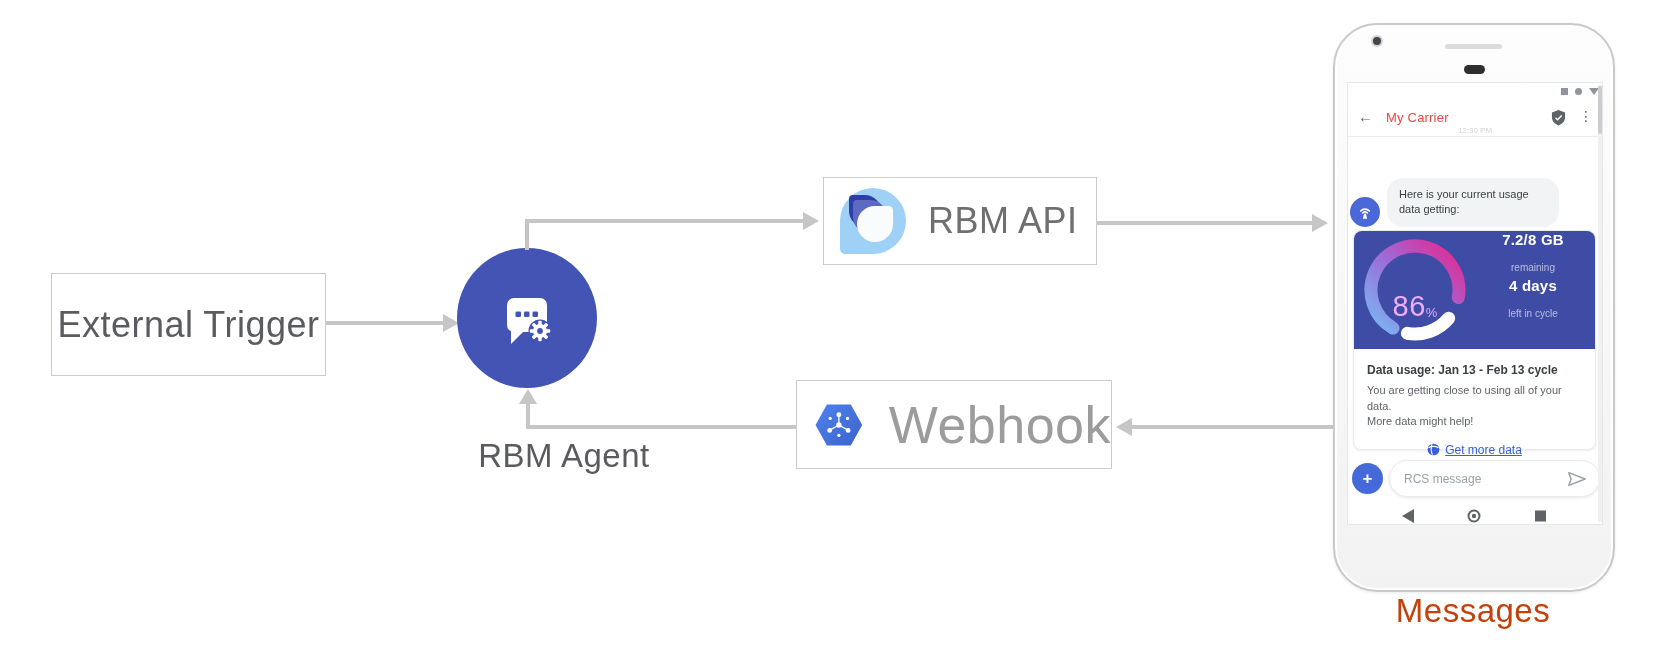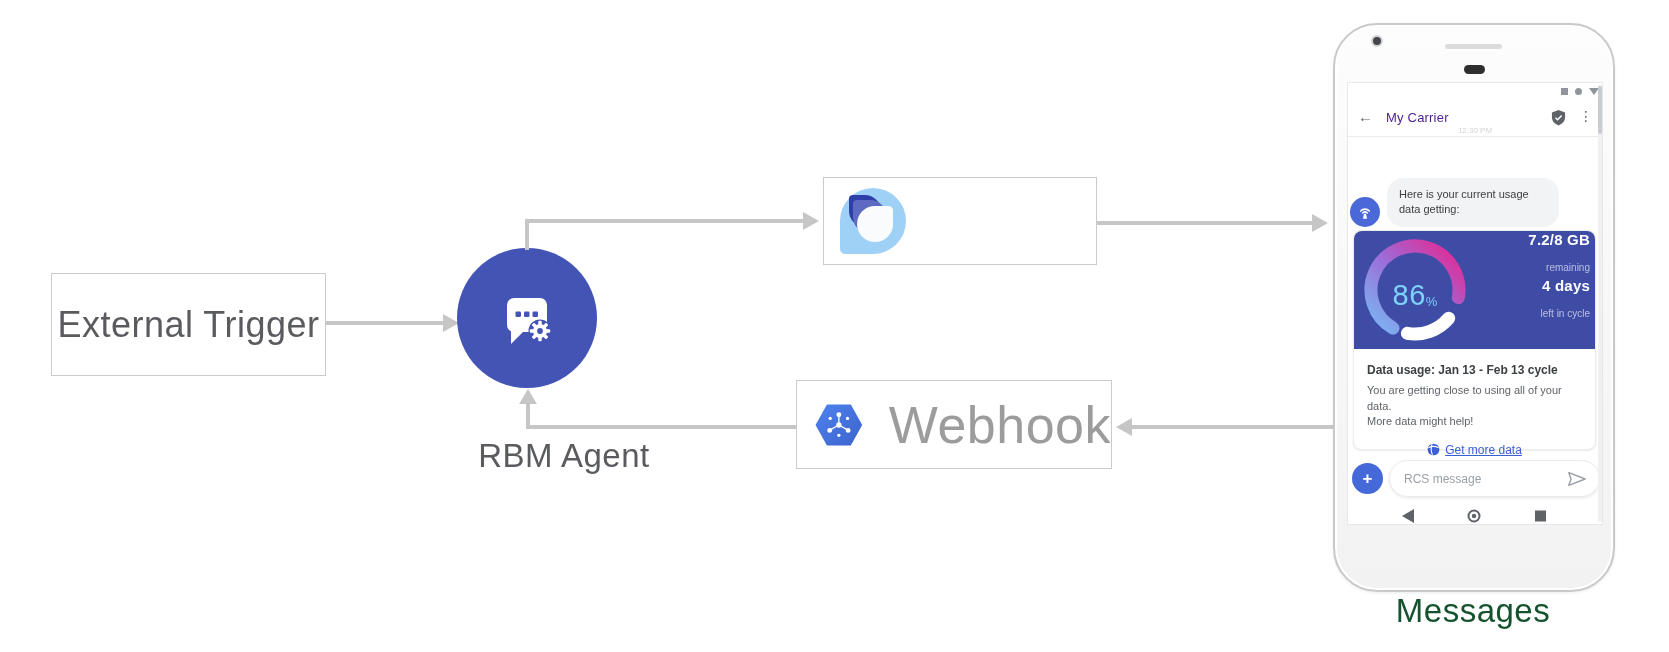--- a/index.html
+++ b/index.html
@@ -36,7 +36,7 @@
   .st-tri{position:absolute;left:241px;top:5px;width:0;height:0;border-left:5px solid transparent;border-right:5px solid transparent;border-top:7px solid #8f959b;}
 
   .hdr-back{position:absolute;left:10px;top:26px;font-size:15px;color:#5f6368;line-height:16px;}
-  .hdr-title{position:absolute;left:38px;top:27px;font-size:13px;font-weight:500;color:#4c1d95;letter-spacing:.2px;}
+  .hdr-title{position:absolute;left:38px;top:27px;font-size:13px;font-weight:500;color:#ef4444;letter-spacing:.2px;}
   .hdr-shield{position:absolute;left:203px;top:27px;}
   .hdr-menu{position:absolute;left:231px;top:25px;font-size:14px;color:#5f6368;letter-spacing:0;}
   .timestamp{position:absolute;left:0;top:43px;width:100%;text-align:center;font-size:8px;color:#d3d3d3;}

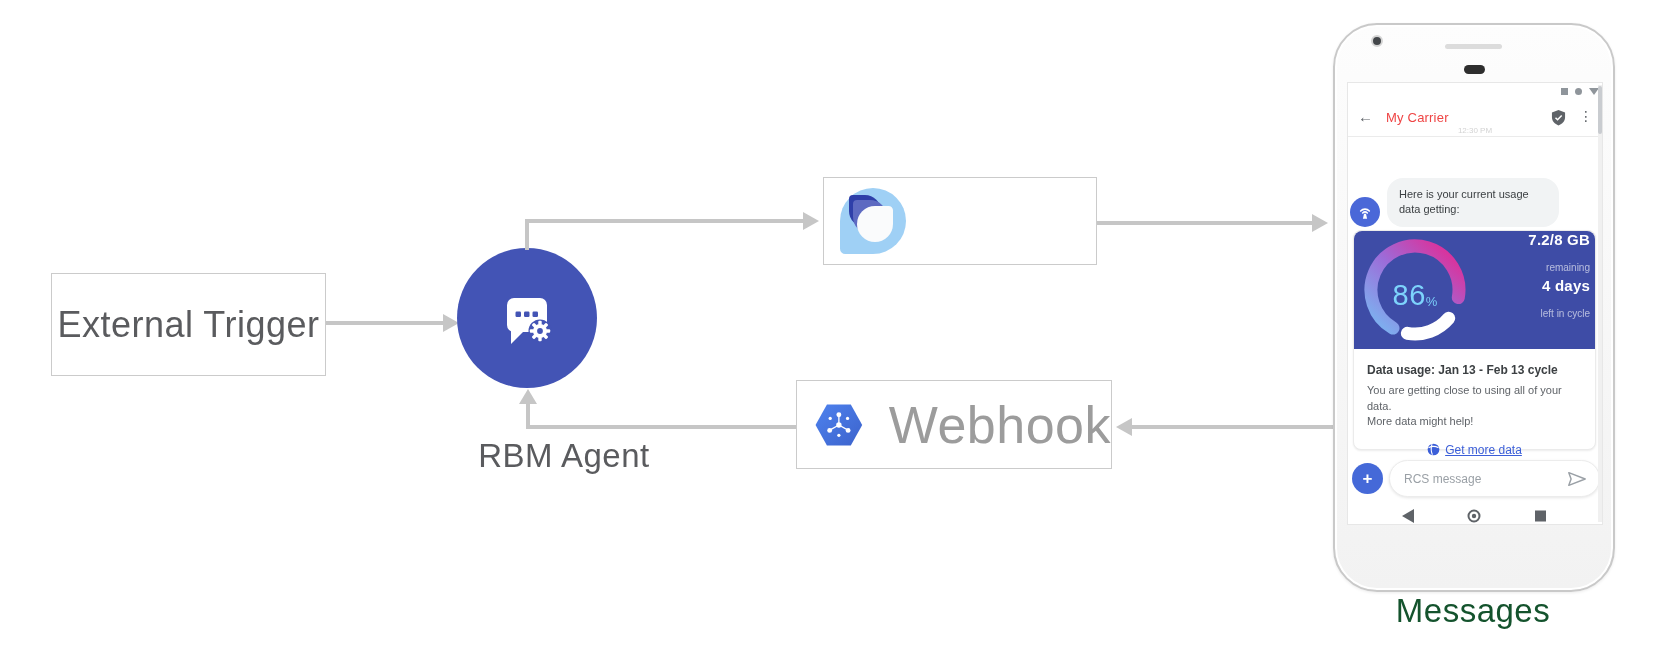--- a/index.html
+++ b/index.html
@@ -119,6 +119,7 @@
       <div class="drop-mid"></div>
       <div class="drop-white"></div>
     </div>
+    <span class="dlabel" style="font-size:36px;color:#6f6f6f;">RBM API</span>
   </div>
 
   <div class="line" style="left:1097px;top:221px;width:216px;height:4px;"></div>

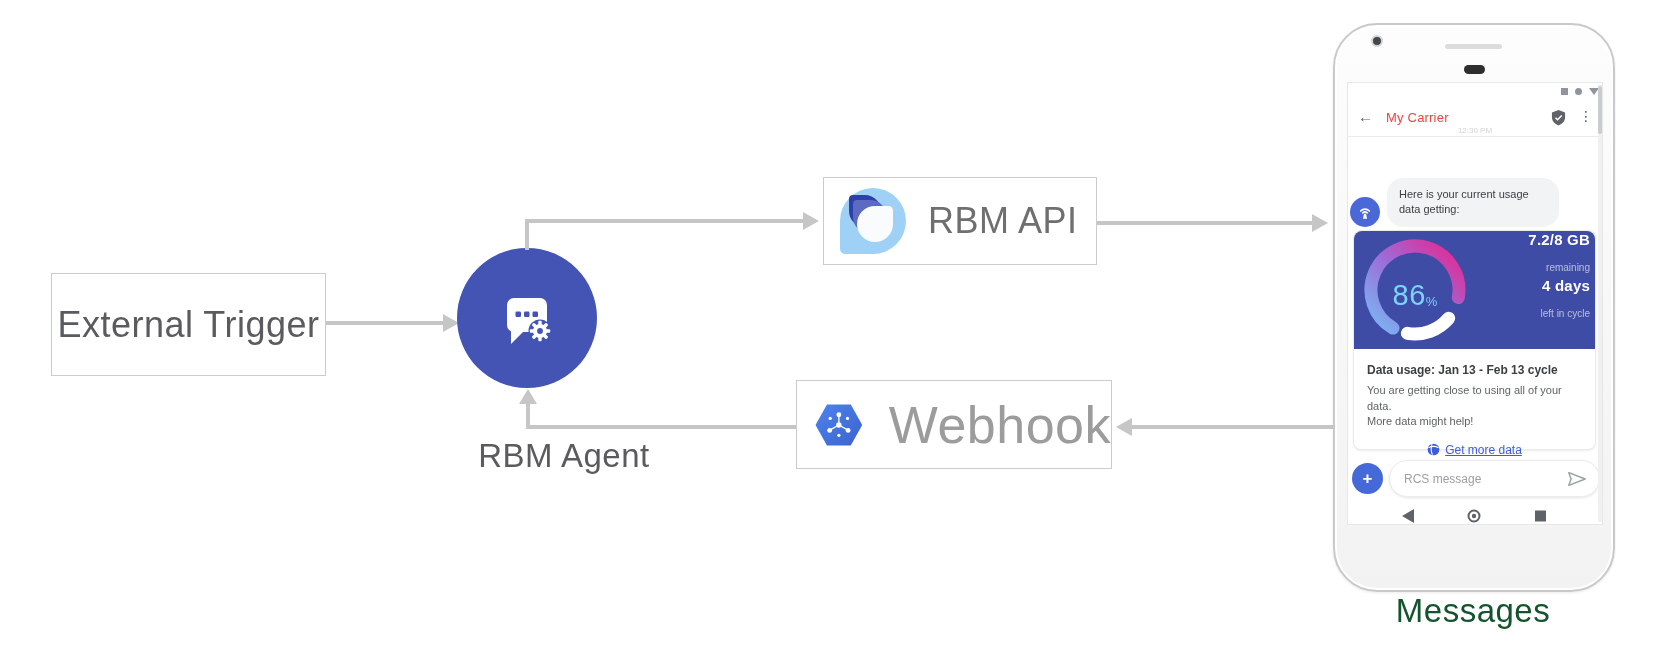--- a/index.html
+++ b/index.html
@@ -51,7 +51,7 @@
   .gauge-val{position:absolute;left:9px;top:12px;width:104px;height:104px;display:flex;align-items:center;justify-content:center;color:#7dd3fc;}
   .gauge-val .big{font-size:29px;font-weight:300;letter-spacing:.5px;}
   .gauge-val .pct{font-size:13px;margin-top:12px;opacity:.95;}
-  .stats{position:absolute;left:122px;top:0;width:114px;height:88px;display:flex;flex-direction:column;justify-content:center;text-align:right;color:#fff;}
+  .stats{position:absolute;left:122px;top:0;width:114px;height:88px;display:flex;flex-direction:column;justify-content:center;text-align:center;color:#fff;}
   .stat-v{font-size:15px;font-weight:bold;letter-spacing:.2px;}
   .stat-l{font-size:10px;color:rgba(255,255,255,.62);margin-top:14px;}
   .stat-gap{height:16px;}

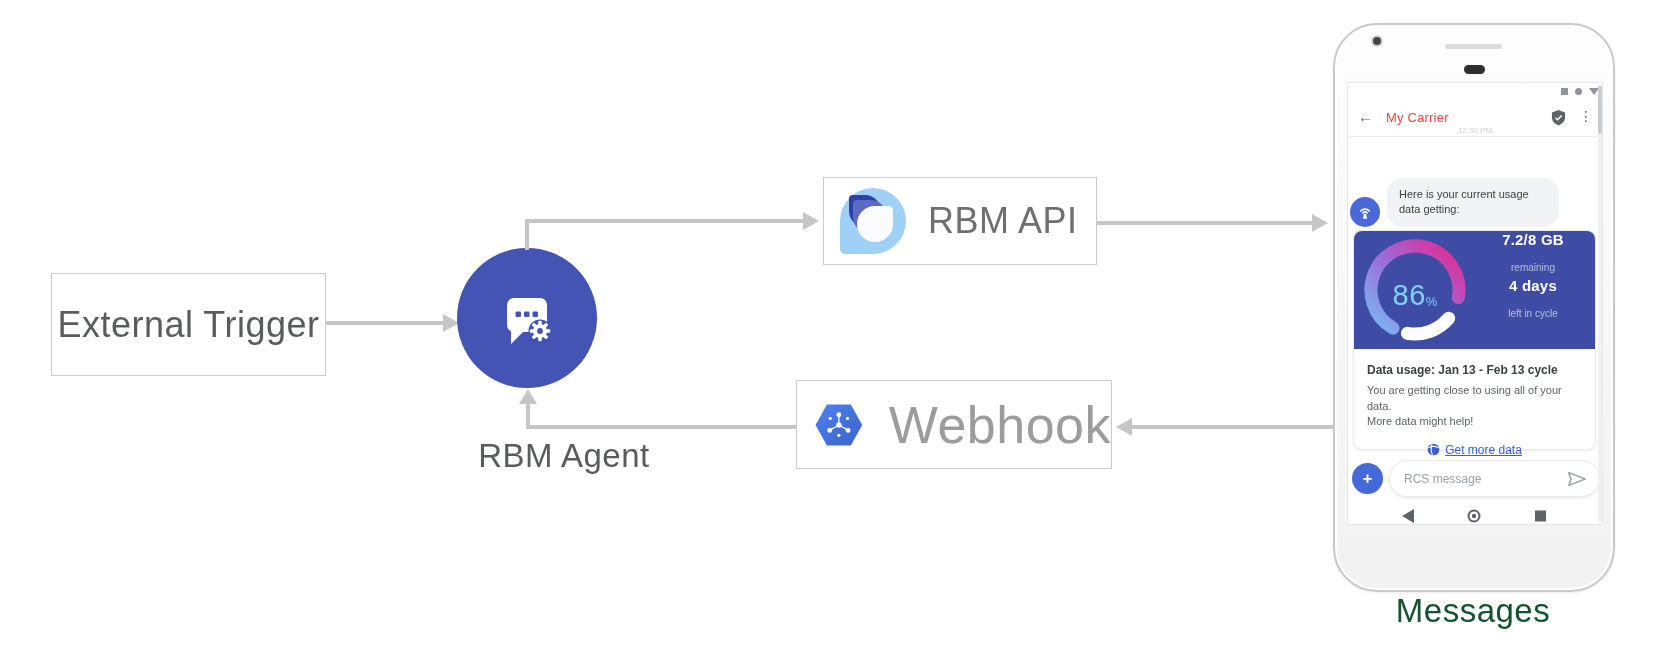--- a/index.html
+++ b/index.html
@@ -48,7 +48,7 @@
   .ucard{position:absolute;left:5px;top:147px;width:243px;height:220px;background:#fff;border:1px solid #ebebeb;border-radius:8px;box-shadow:0 1px 2px rgba(0,0,0,.08);}
   .ucard-blue{position:relative;width:100%;height:118px;background:#3e4ca6;border-radius:8px 8px 0 0;}
   .gauge{position:absolute;left:9px;top:7px;width:104px;height:104px;}
-  .gauge-val{position:absolute;left:9px;top:12px;width:104px;height:104px;display:flex;align-items:center;justify-content:center;color:#7dd3fc;}
+  .gauge-val{position:absolute;left:9px;top:23px;width:104px;height:104px;display:flex;align-items:center;justify-content:center;color:#f0abfc;}
   .gauge-val .big{font-size:29px;font-weight:300;letter-spacing:.5px;}
   .gauge-val .pct{font-size:13px;margin-top:12px;opacity:.95;}
   .stats{position:absolute;left:122px;top:0;width:114px;height:88px;display:flex;flex-direction:column;justify-content:center;text-align:center;color:#fff;}

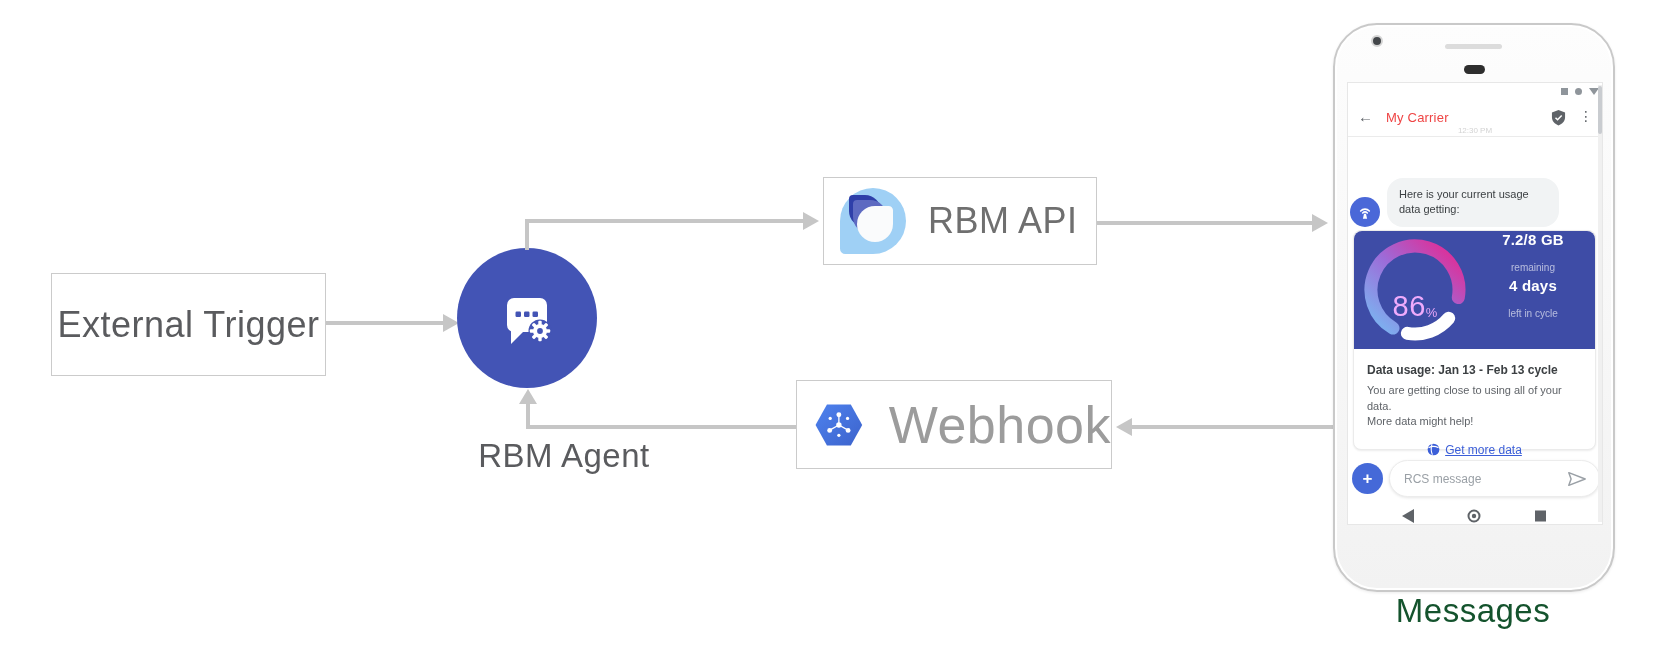--- a/index.html
+++ b/index.html
@@ -70,7 +70,7 @@
   .scrollthumb{position:absolute;left:250px;top:3px;width:4px;height:48px;background:#c9ccd0;border-radius:2px;}
 
   .navbar{position:absolute;left:0;top:424px;width:256px;height:18px;}
-  .caption{position:absolute;left:1363px;top:592px;width:220px;text-align:center;font-size:33px;font-weight:300;color:#14532d;letter-spacing:.5px;}
+  .caption{position:absolute;left:1363px;top:592px;width:220px;text-align:center;font-size:33px;font-weight:300;color:#c2410c;letter-spacing:.5px;}
 </style>
 </head>
 <body>

